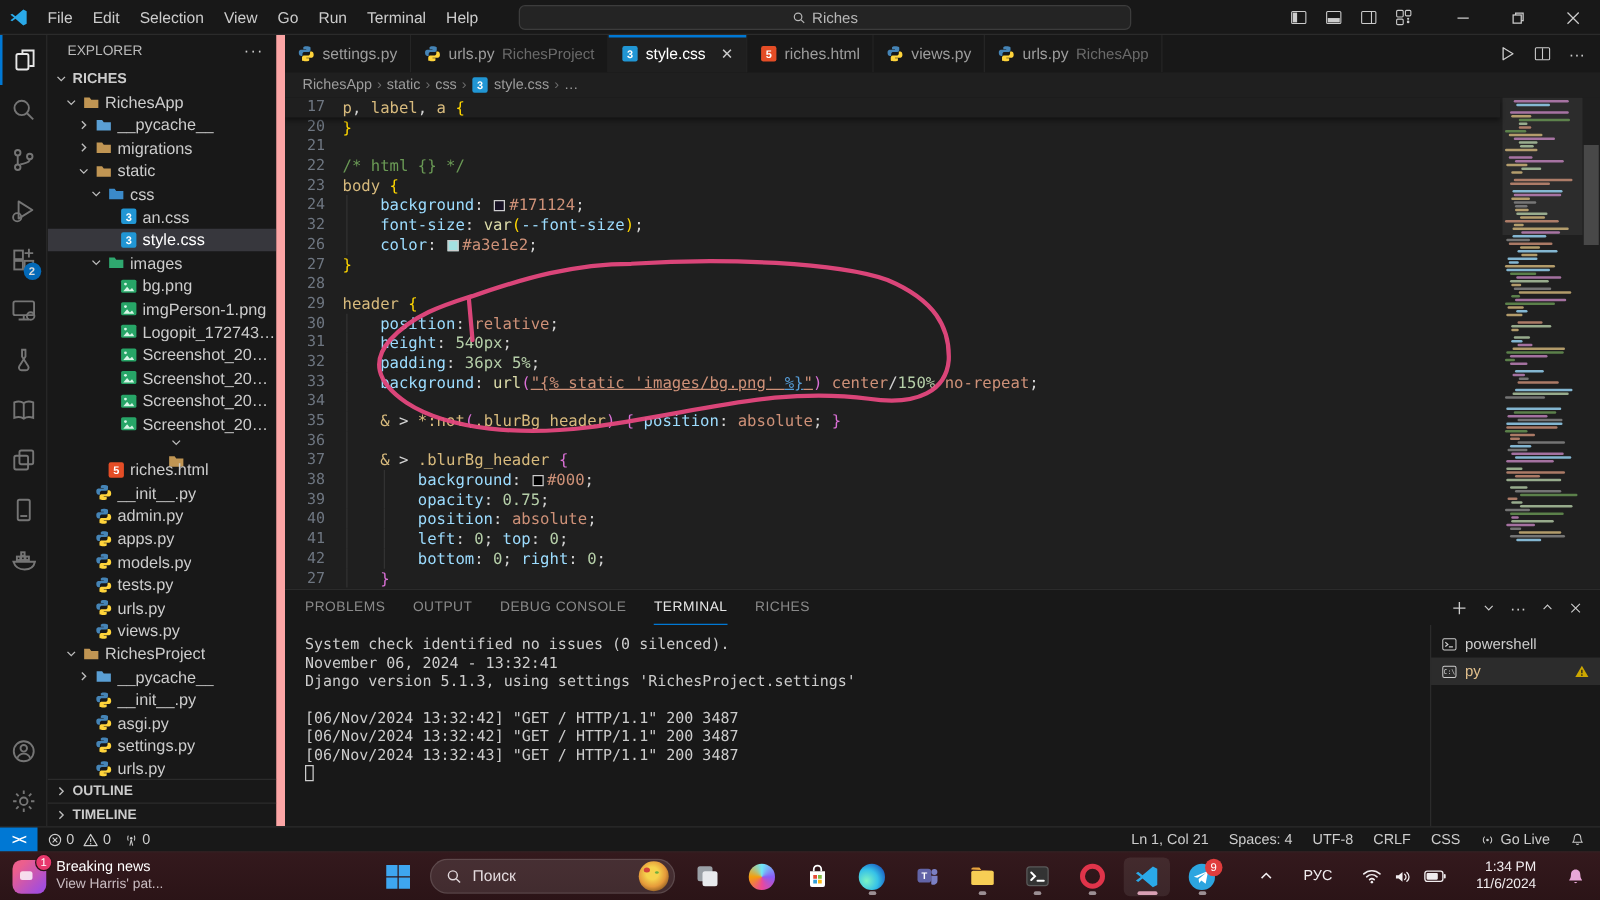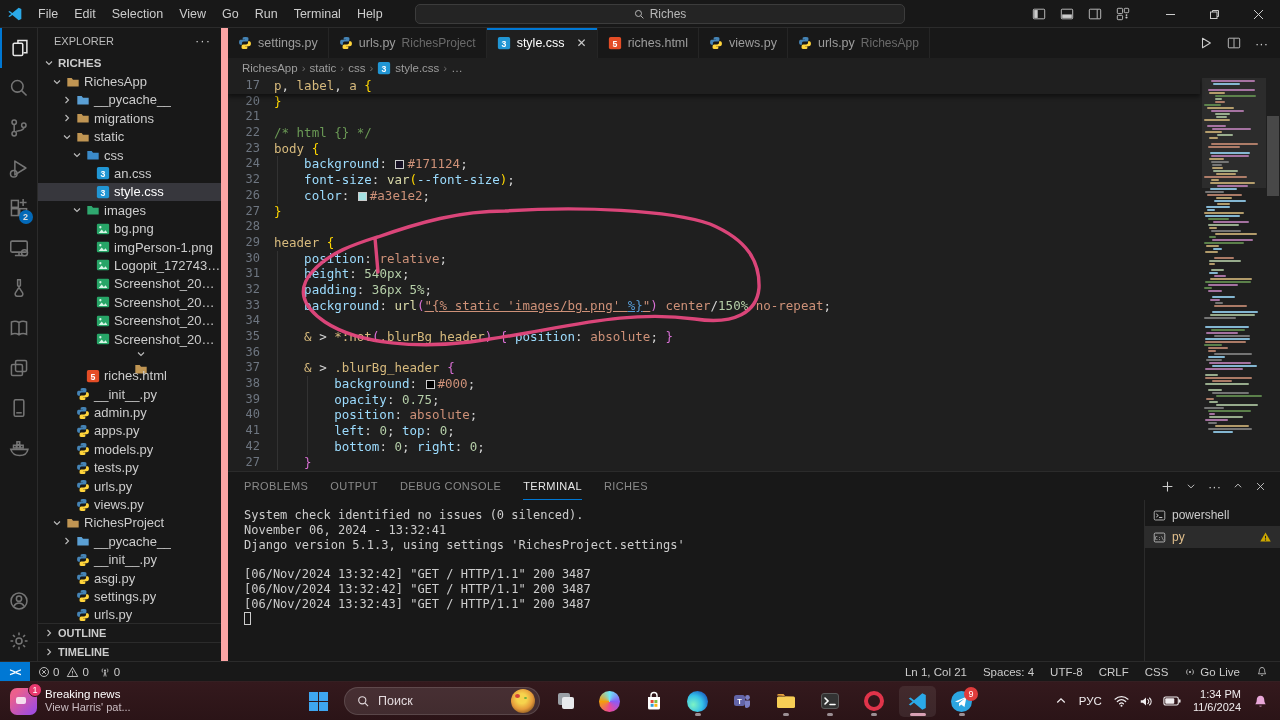--- a/index.html
+++ b/index.html
@@ -120,7 +120,7 @@
 .dish { margin-left:auto; width:24px; height:24px; border-radius:50%; background:radial-gradient(circle at 45% 40%, #f6d34d 25%, #e59a3a 55%, #8a5a22 80%, #5b3a14); position:relative; }
 .dish::after { content:""; position:absolute; left:4px; top:5px; width:5px; height:4px; background:#d2433a; border-radius:50%; box-shadow:8px 2px 0 -1px #6fae3f; }
 .badge-red { position:absolute; top:1px; right:2px; min-width:14px; height:14px; border-radius:7px; background:#e03c3c; color:#fff; font-size:9px; display:flex; align-items:center; justify-content:center; padding:0 2px; }
-.tray { margin-left:auto; display:flex; align-items:center; gap:12px; padding-right:12px; color:#f0ecee; }
+.tray { margin-left:auto; display:flex; align-items:center; gap:24px; padding-right:12px; color:#f0ecee; }
 .tray-time { text-align:right; font-size:11px; line-height:13px; color:#f0ecee; cursor:pointer; }
 .tray-ico { display:flex; align-items:center; gap:10px; cursor:pointer; }
 .lang { font-size:11.5px; cursor:pointer; }

